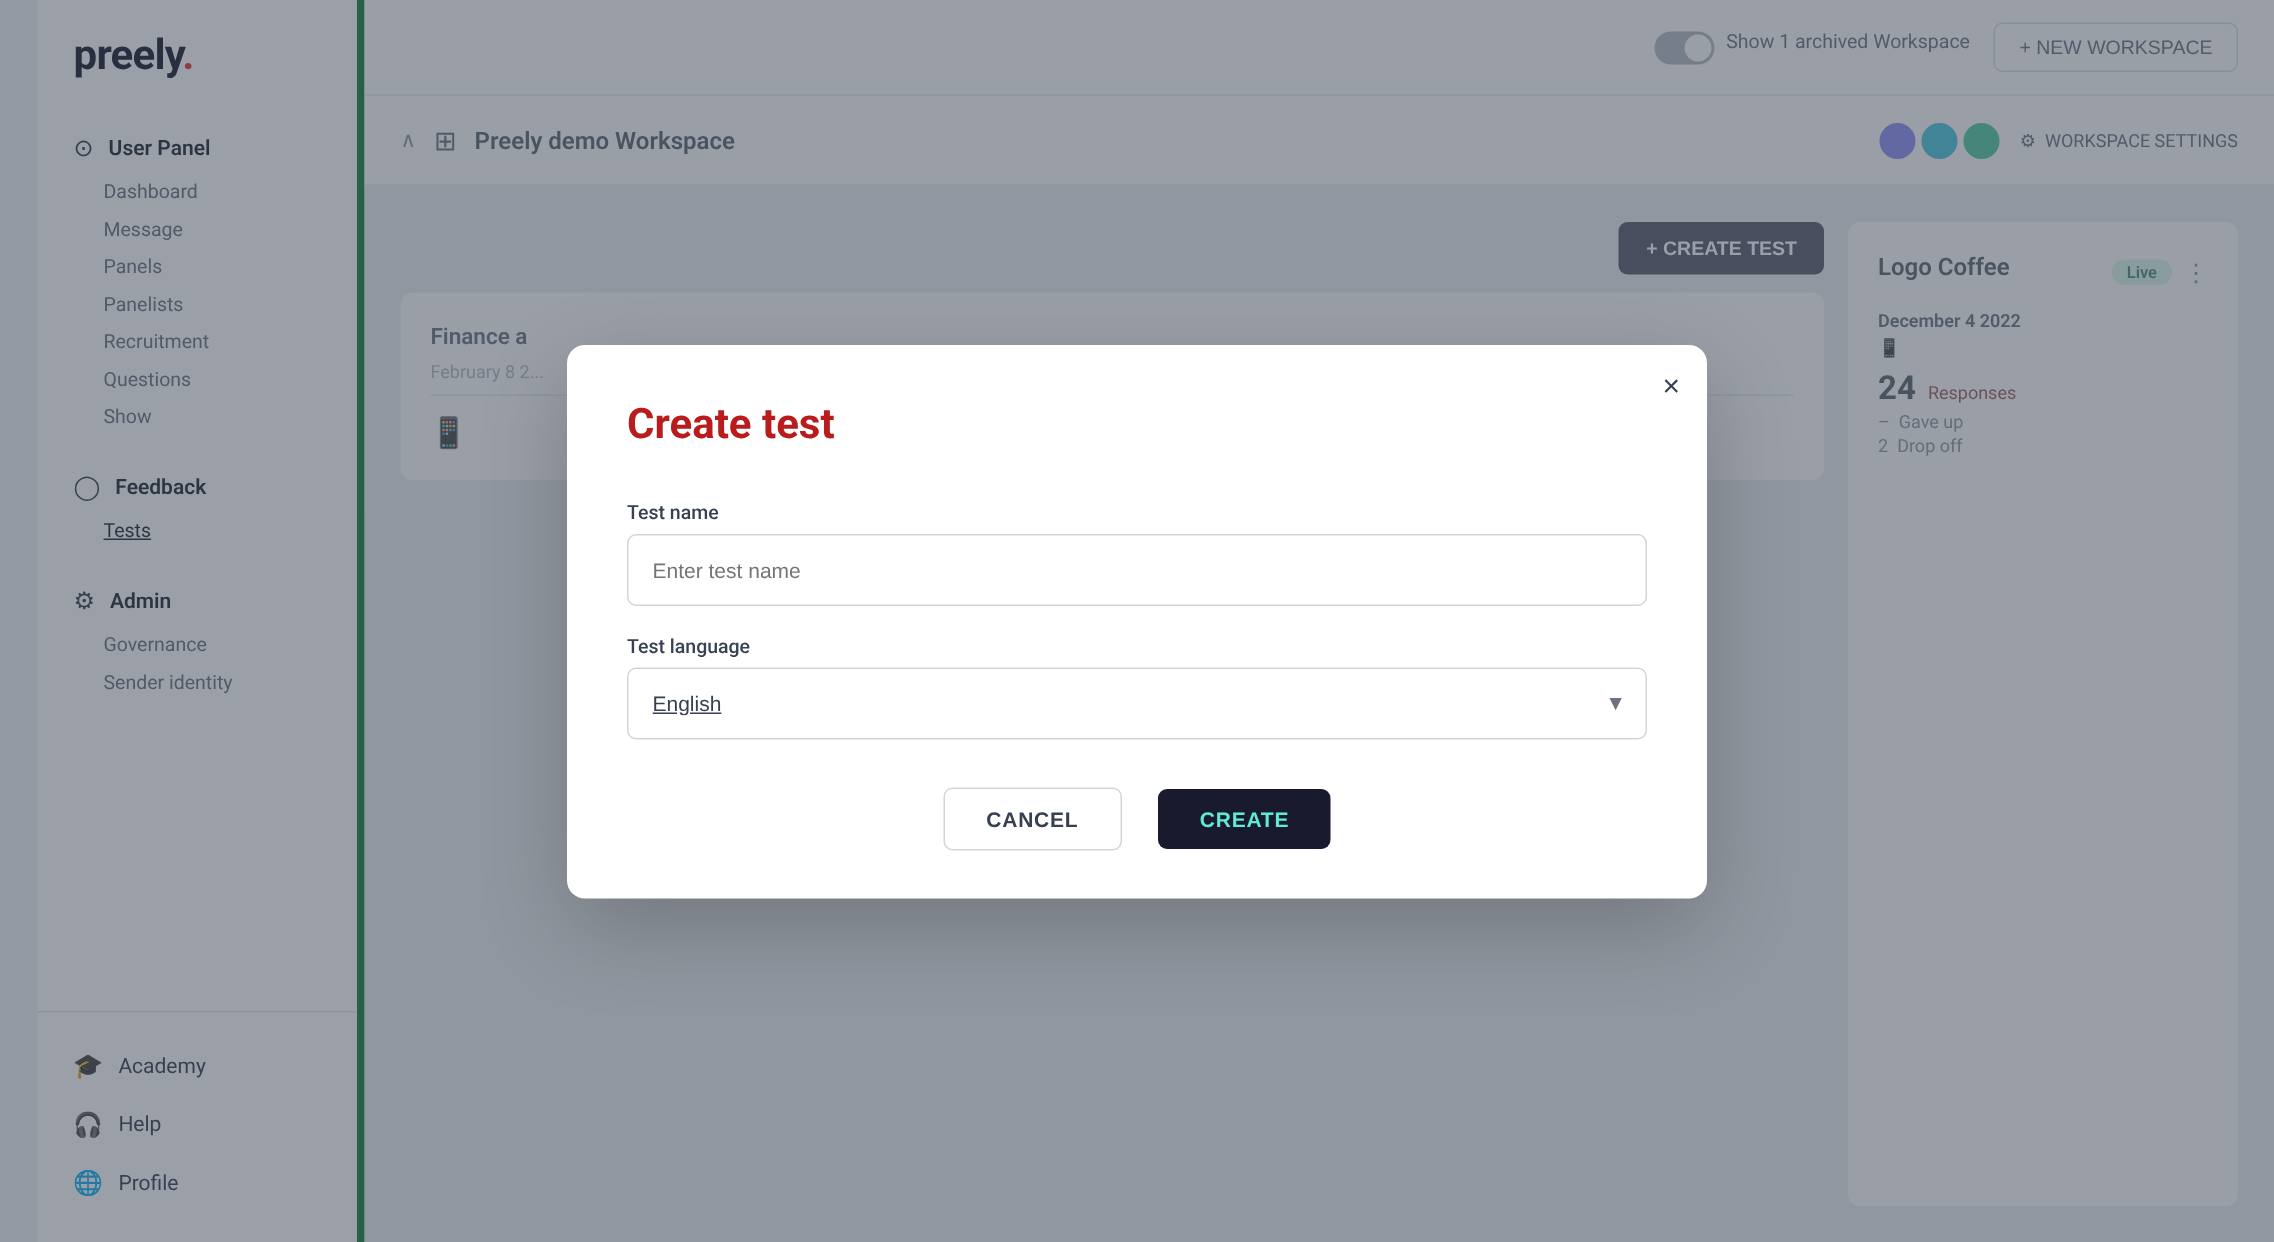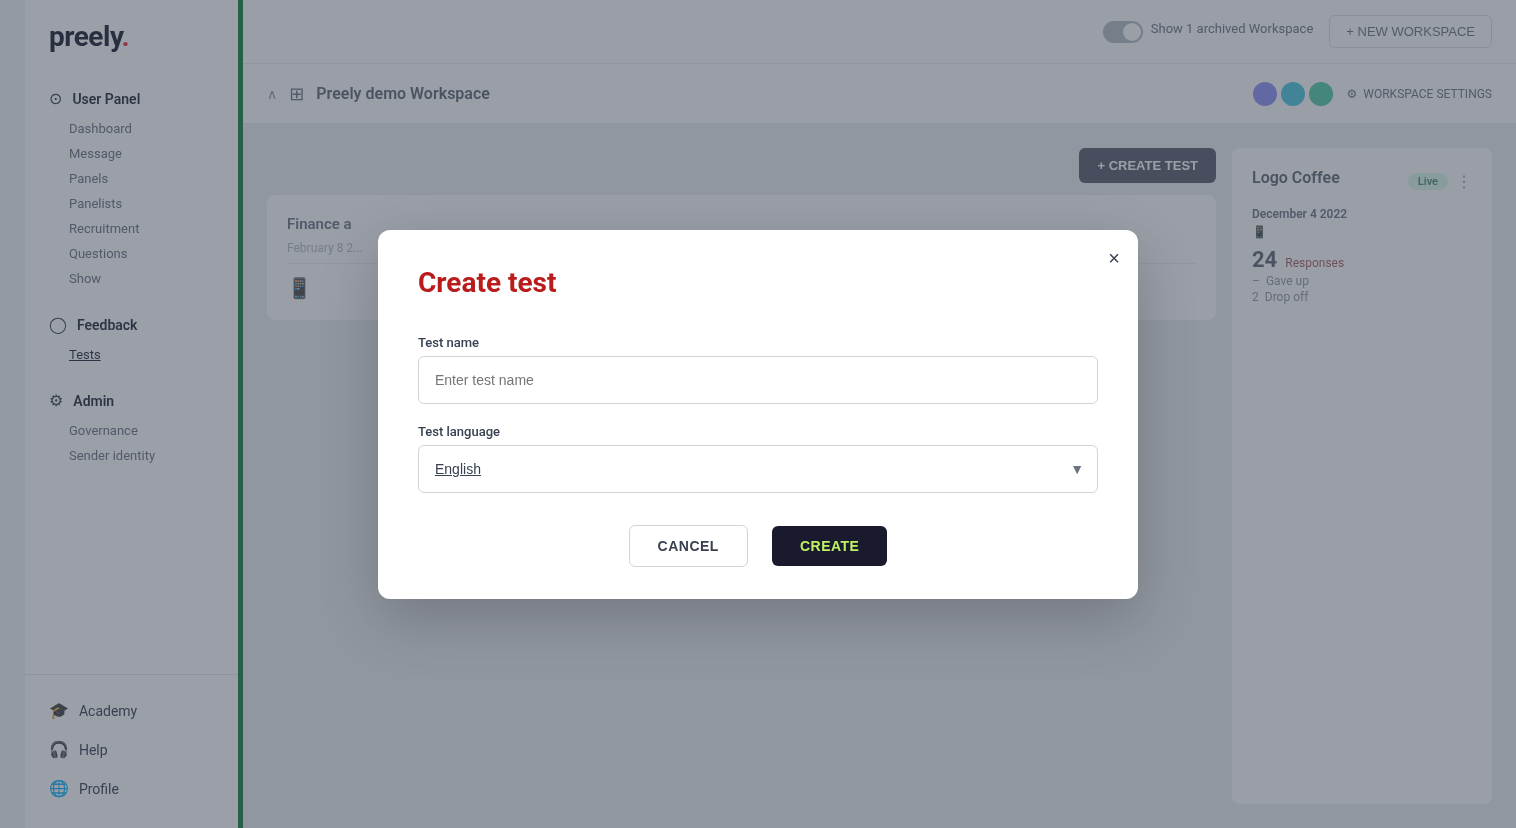--- a/index.html
+++ b/index.html
@@ -79,7 +79,7 @@
 
     .modal-actions { display: flex; align-items: center; justify-content: center; gap: 24px; margin-top: 32px; }
     .cancel-btn { padding: 12px 28px; border: 1px solid #d1d5db; border-radius: 6px; background: #fff; font-size: 14px; font-weight: 600; color: #374151; cursor: pointer; letter-spacing: 0.5px; }
-    .create-btn { padding: 12px 28px; border: none; border-radius: 6px; background: #1a1a2e; font-size: 14px; font-weight: 600; color: #bef264; cursor: pointer; letter-spacing: 0.5px; }
+    .create-btn { padding: 12px 28px; border: none; border-radius: 6px; background: #1a1a2e; font-size: 14px; font-weight: 600; color: #5eead4; cursor: pointer; letter-spacing: 0.5px; }
 
     .sidebar-bottom-item { display: flex; align-items: center; gap: 10px; padding: 10px 24px; cursor: pointer; }
     .sidebar-bottom-item-icon { font-size: 16px; color: #374151; }

